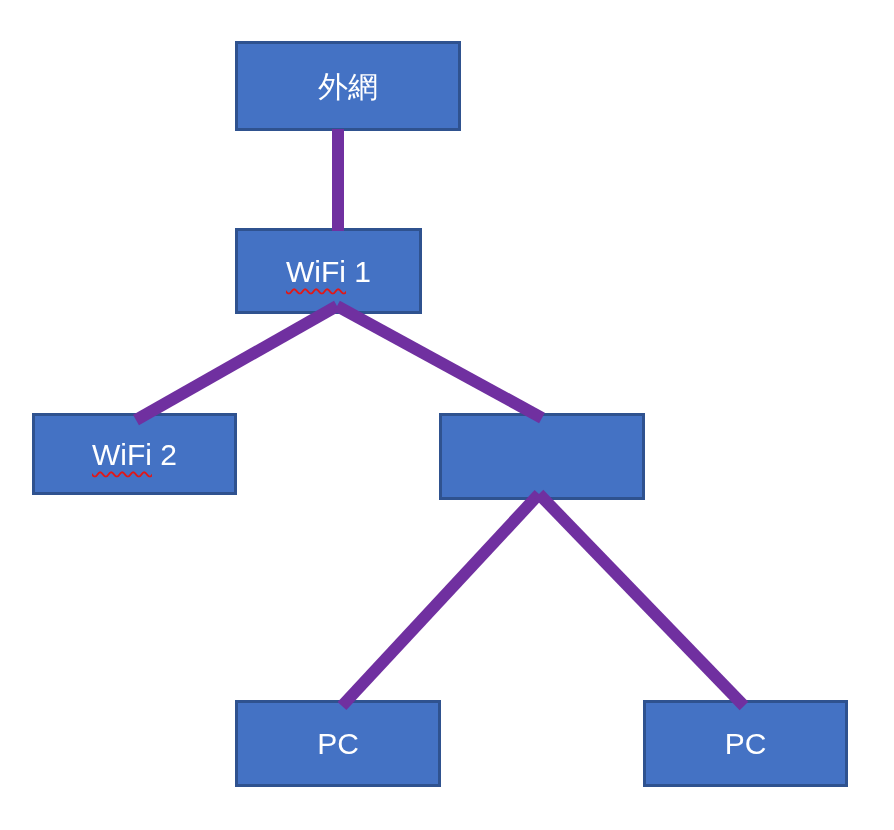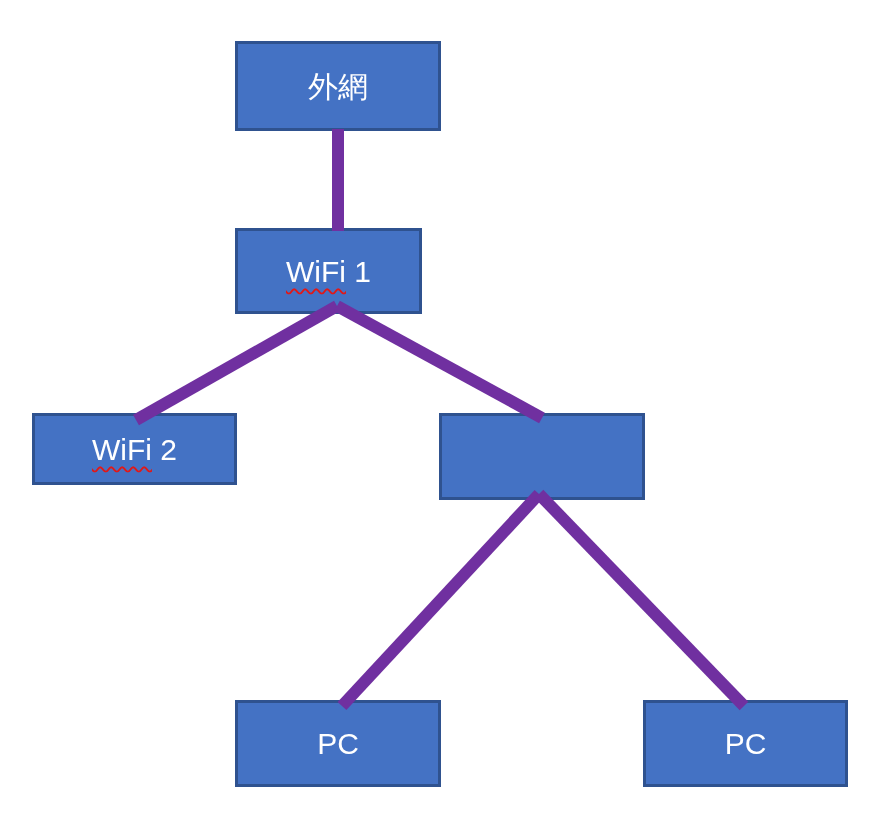--- a/index.html
+++ b/index.html
@@ -65,7 +65,7 @@
       <line x1="539" y1="494" x2="744" y2="706" stroke="#7030A0" stroke-width="12"></line>
     </svg>
 
-  <div class="node" style="left: 235px; top: 41px; width: 206px; height: 90px;">
+  <div class="node" style="left: 235px; top: 41px; width: 226px; height: 90px;">
     <span class="label">外網</span>
   </div>
 

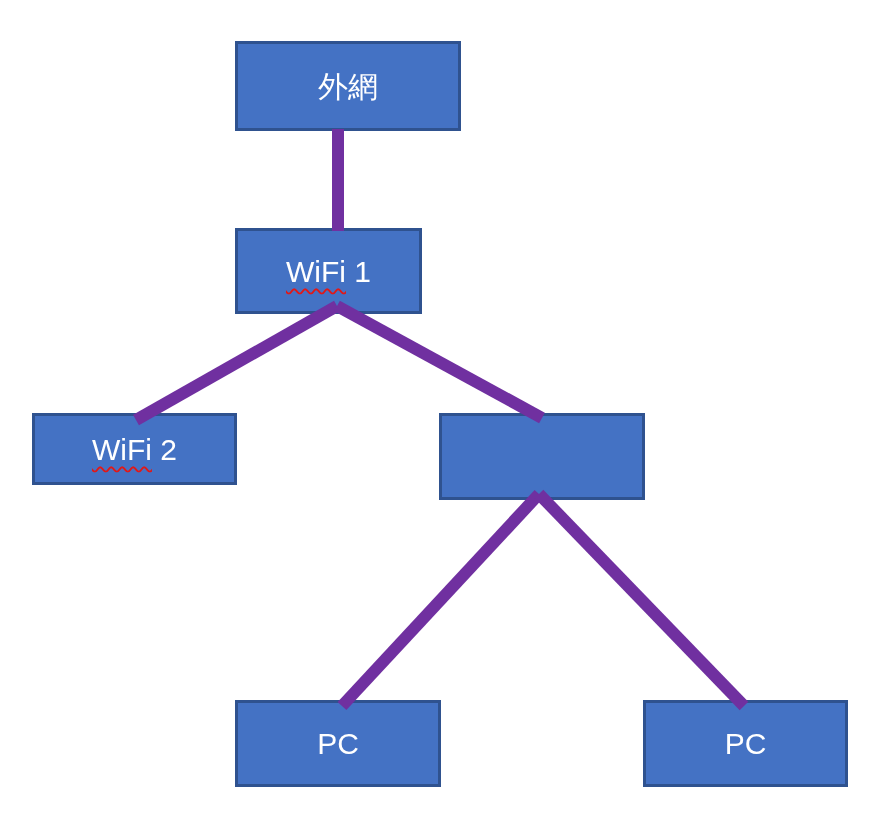--- a/index.html
+++ b/index.html
@@ -73,7 +73,7 @@
     <span class="label"><span class="squiggle">WiFi</span><span> 1</span></span>
   </div>
 
-  <div class="node" style="left: 32px; top: 413px; width: 205px; height: 72px;">
+  <div class="node" style="left: 32px; top: 413px; width: 205px; height: 82px;">
     <span class="label"><span class="squiggle">WiFi</span><span> 2</span></span>
   </div>
 

